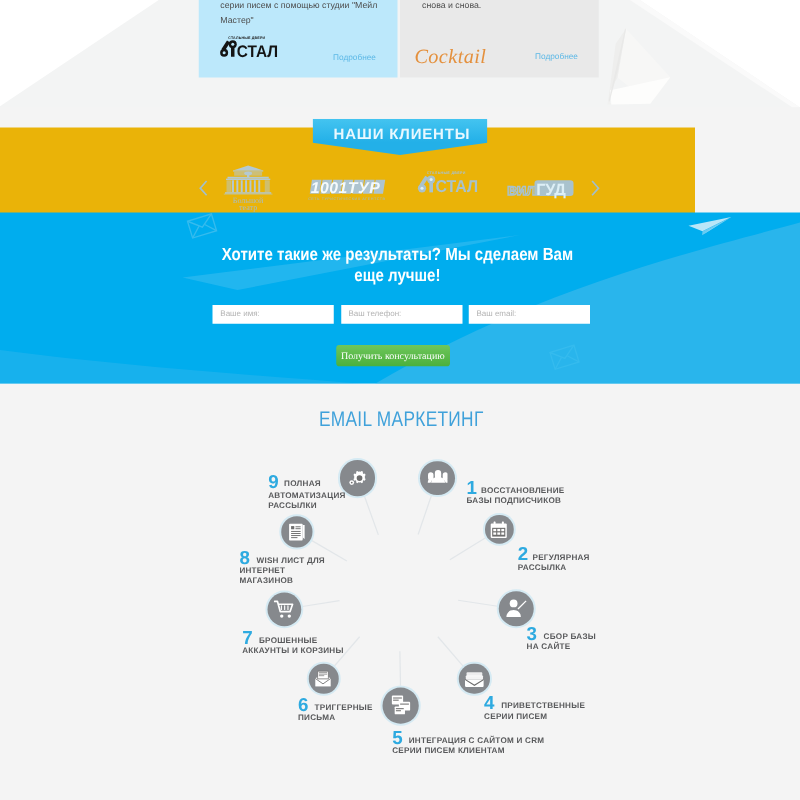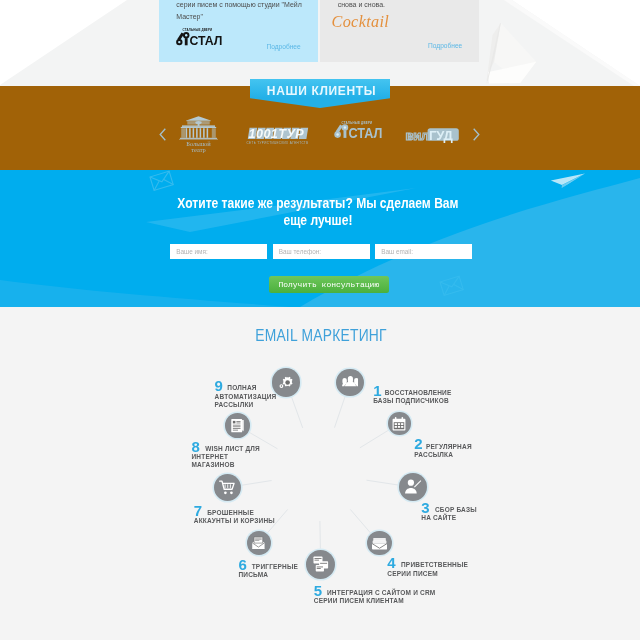--- a/index.html
+++ b/index.html
@@ -126,7 +126,7 @@
 
     <div class="case-card gray">
       <div class="case-txt">снова и снова.</div>
-      <div class="case-logo" style="left:11.5px;top:64px">
+      <div class="case-logo" style="left:11.5px;top:87px">
         <span style="font-family:'Liberation Serif',serif; font-style:italic; font-size:16.2px; color:#e4903d; letter-spacing:.35px;">Cocktail</span>
       </div>
       <div class="case-more" style="left:108.1px;top:88.3px">Подробнее</div>

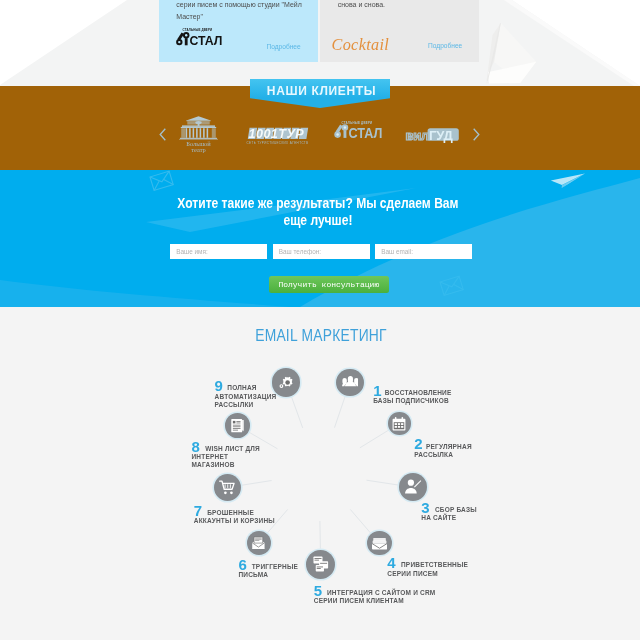--- a/index.html
+++ b/index.html
@@ -28,8 +28,8 @@
   .case-logo { position:absolute; }
 
   
-  .clients { position:absolute; left:0; top:86px; width:640px; height:84px;
-             background:#a16207; }
+  .clients { position:absolute; left:0; top:102px; width:556px; height:84px;
+             background:#eab308; }
   .clients-badge { position:absolute; left:250px; top:-7px; width:140px; height:29px;
      background:linear-gradient(180deg,#44c4f0 0%,#23b0e8 65%,#23b0e8 100%);
      color:#e8f8ff; font-size:12px; font-weight:bold; letter-spacing:.65px;

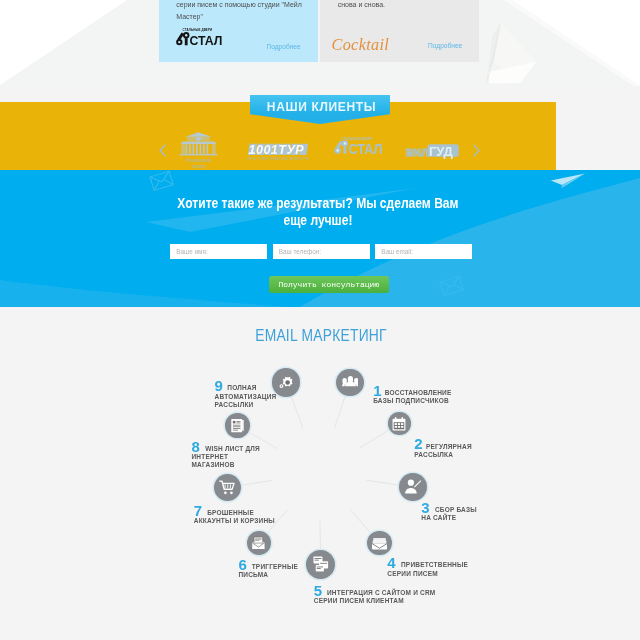--- a/index.html
+++ b/index.html
@@ -54,10 +54,10 @@
      padding:0 0 0 6px; line-height:15.5px; text-align:left;
      font-family:"Liberation Sans",sans-serif; vertical-align:top; outline:none; }
   .cta-input::placeholder { color:#b3b3b3; opacity:1; }
-  .cta-submit { position:absolute; left:268.8px; top:105.5px; width:120px; height:17px;
+  .cta-submit { position:absolute; left:268.8px; top:105.5px; width:91px; height:17px;
      background:linear-gradient(180deg,#6ec65a 0%,#4bb03d 100%);
      color:#ffffff; font-size:8px; border:none; border-radius:2.5px; padding:0;
-     font-family:Liberation Mono, monospace; cursor:pointer; line-height:17px; }
+     font-family:Liberation Serif, serif; cursor:pointer; line-height:17px; }
 
   
   .em { position:absolute; left:0; top:307px; width:640px; height:333px;

